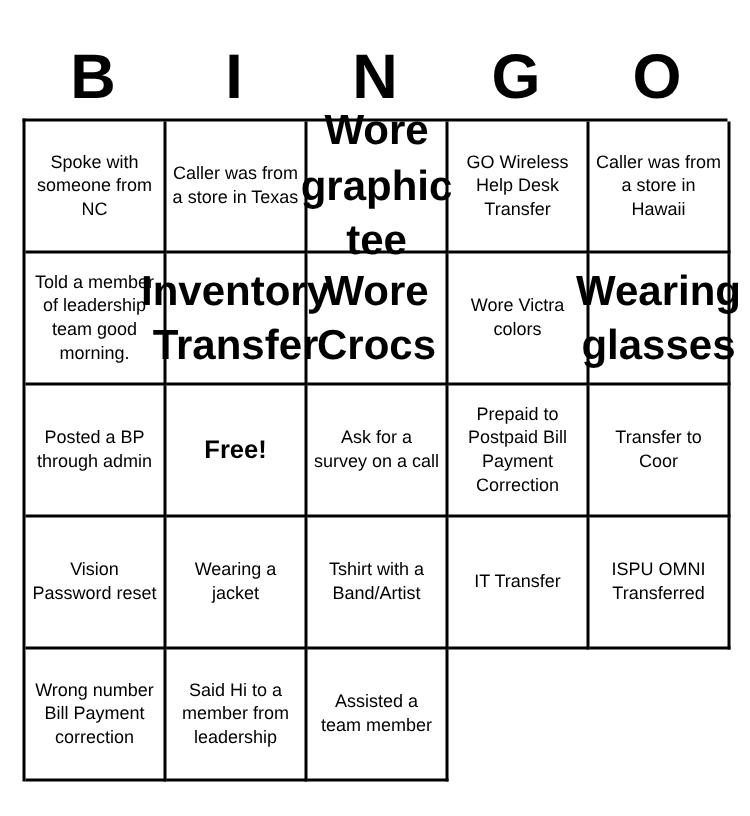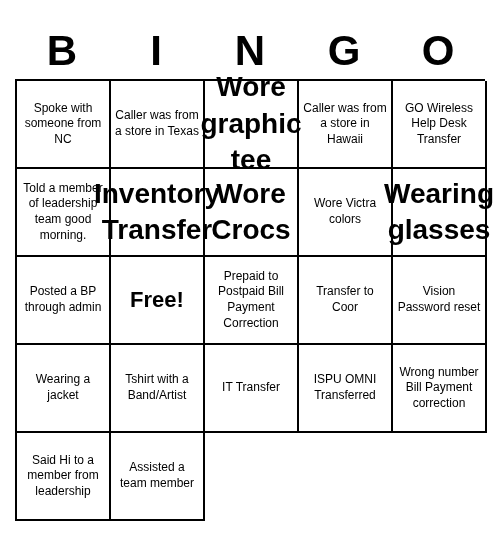--- a/index.html
+++ b/index.html
@@ -86,8 +86,8 @@
   <div class="bingo-cell">Spoke with someone from NC</div>
       <div class="bingo-cell">Caller was from a store in Texas</div>
       <div class="bingo-cell large-text">Wore graphic tee</div>
+      <div class="bingo-cell">GO Wireless Help Desk Transfer</div>
       <div class="bingo-cell">Caller was from a store in Hawaii</div>
-      <div class="bingo-cell">GO Wireless Help Desk Transfer</div>
       <div class="bingo-cell">Told a member of leadership team good morning.</div>
       <div class="bingo-cell large-text">Inventory Transfer</div>
       <div class="bingo-cell large-text">Wore Crocs</div>

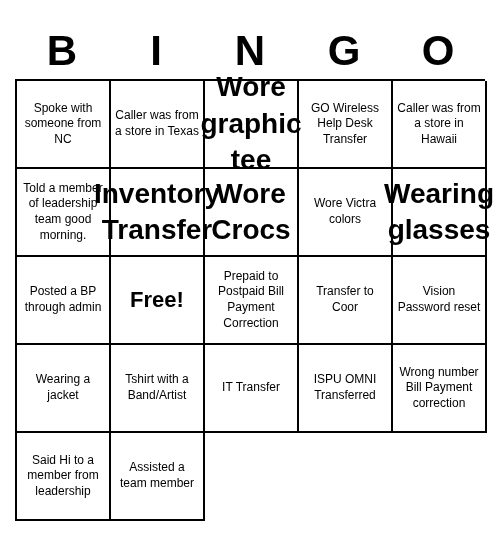--- a/index.html
+++ b/index.html
@@ -62,7 +62,7 @@
     }
 
     .bingo-cell.free {
-      font-size: 22px;
+      font-size: 17px;
       font-weight: bold;
     }
 

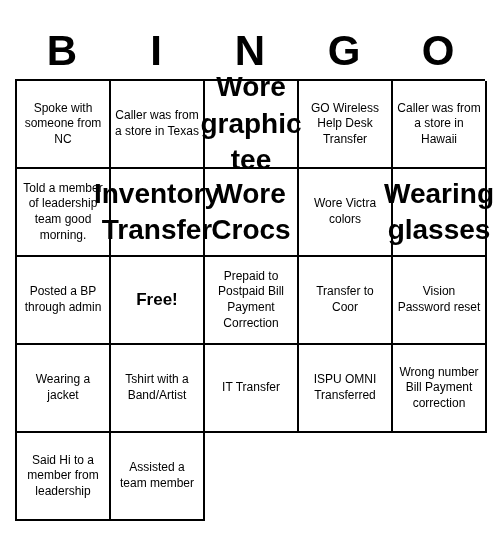--- a/index.html
+++ b/index.html
@@ -95,6 +95,7 @@
       <div class="bingo-cell large-text">Wearing glasses</div>
       <div class="bingo-cell">Posted a BP through admin</div>
       <div class="bingo-cell free">Free!</div>
+      <div class="bingo-cell">Ask for a survey on a call</div>
       <div class="bingo-cell">Prepaid to Postpaid Bill Payment Correction</div>
       <div class="bingo-cell">Transfer to Coor</div>
       <div class="bingo-cell">Vision Password reset</div>

